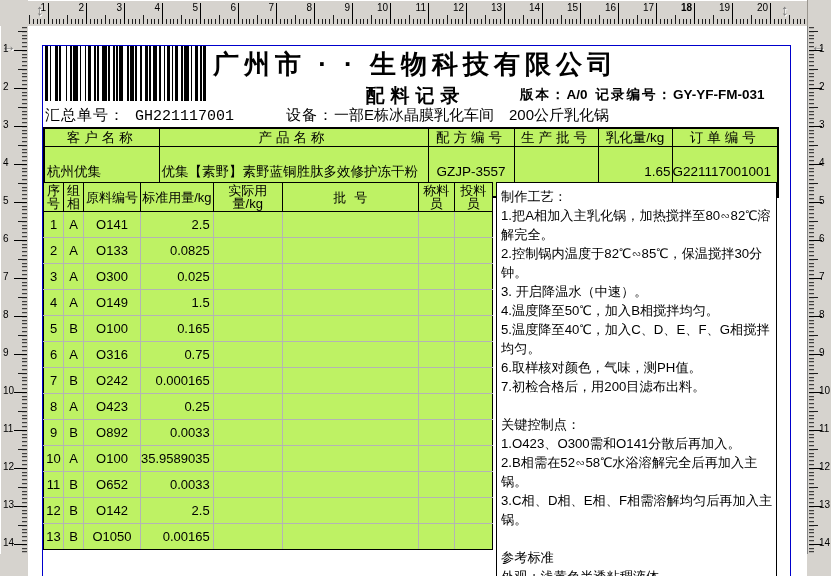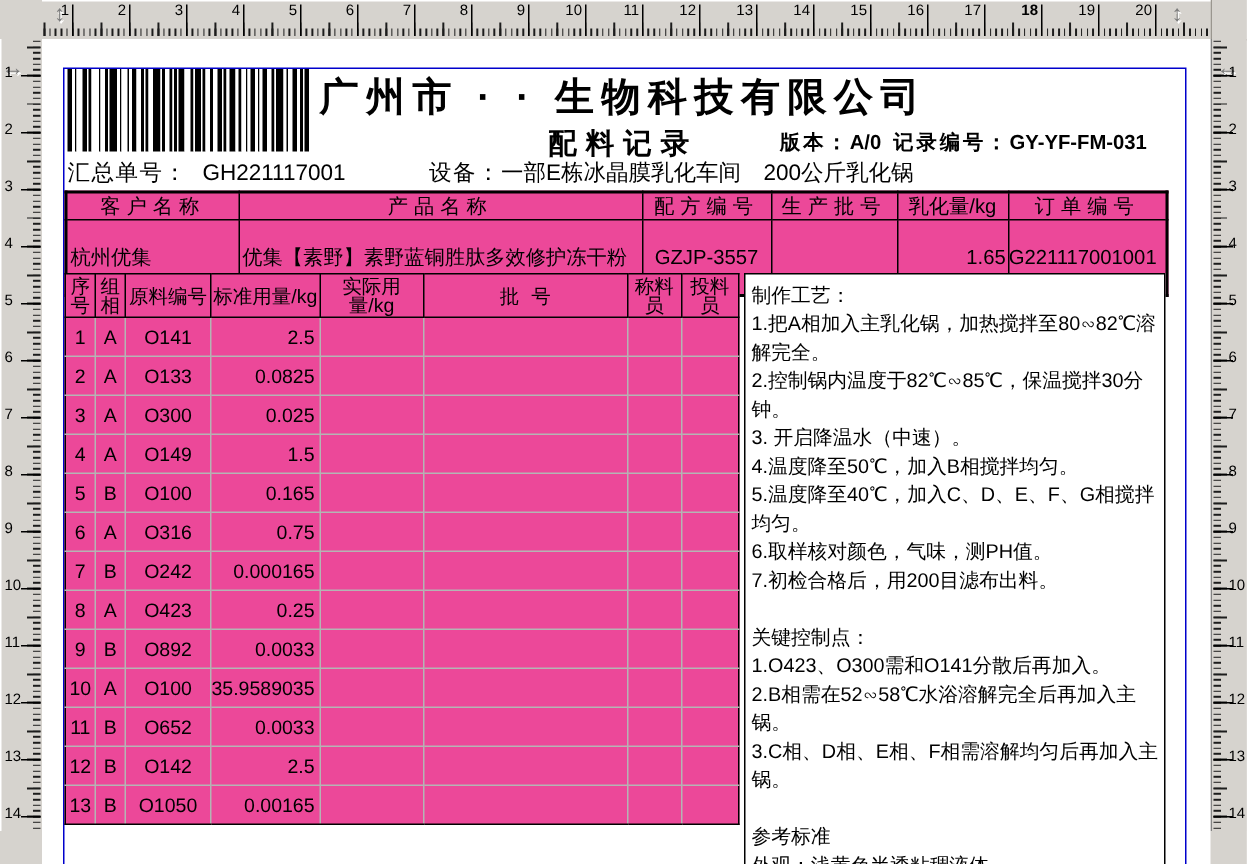--- a/index.html
+++ b/index.html
@@ -49,7 +49,7 @@
   .info-row{position:absolute;left:17px;top:80px;width:740px;font-size:15px;white-space:nowrap;}
   .info-row .lbl{letter-spacing:1px;}
   #equipment{position:absolute;left:241px;top:0;}
-  #summary-value{margin-left:10px;}
+  #summary-value{margin-left:10px;font-family:Liberation Mono, monospace;}
   
   table{border-collapse:collapse;table-layout:fixed;position:absolute;background:#ec4899;}
   td{overflow:hidden;white-space:nowrap;}

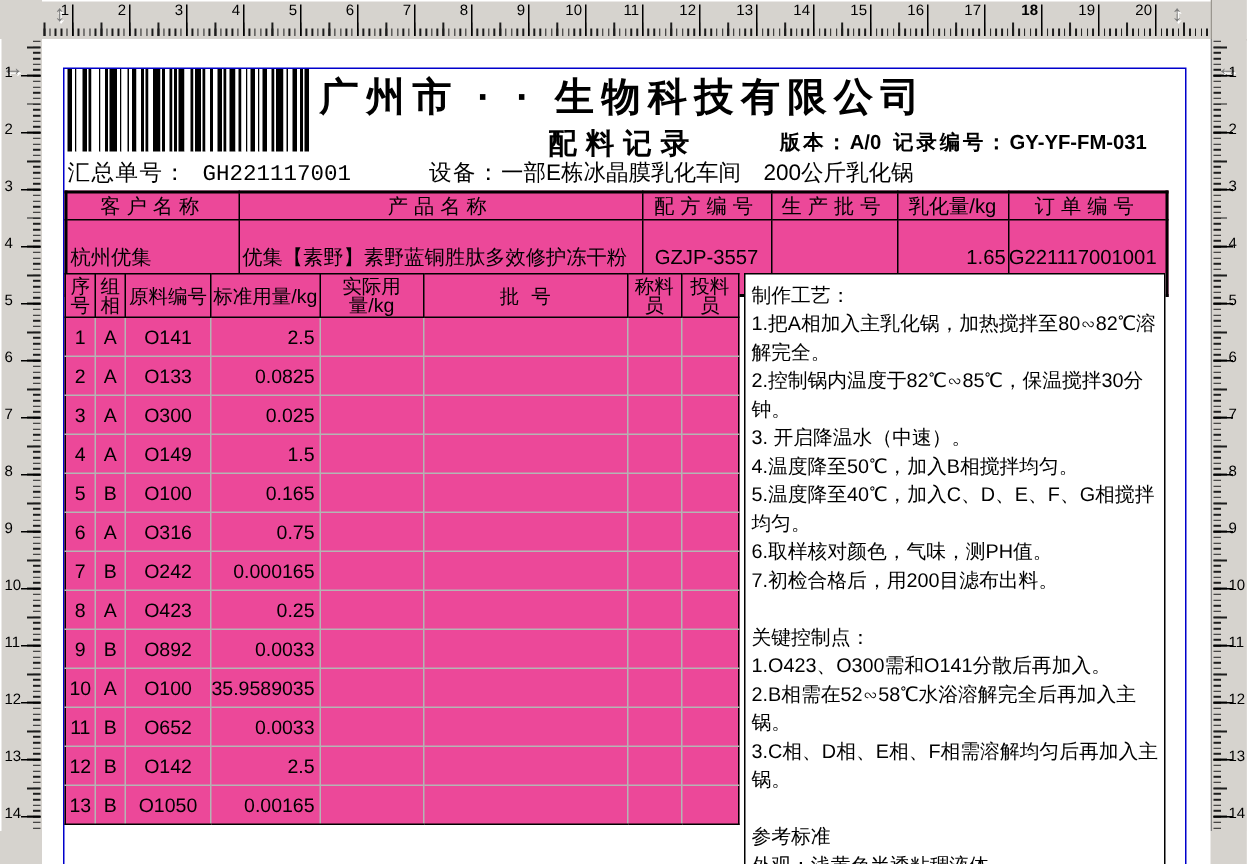--- a/index.html
+++ b/index.html
@@ -51,7 +51,7 @@
   #equipment{position:absolute;left:241px;top:0;}
   #summary-value{margin-left:10px;font-family:Liberation Mono, monospace;}
   
-  table{border-collapse:collapse;table-layout:fixed;position:absolute;background:#ec4899;}
+  table{border-collapse:collapse;table-layout:fixed;position:absolute;background:#bef264;}
   td{overflow:hidden;white-space:nowrap;}
   .order-table{left:15px;top:101px;border:2px solid #000;font-size:13.5px;}
   .order-table td{border:1px solid #000;height:17px;line-height:16px;padding:16px 2px;}

